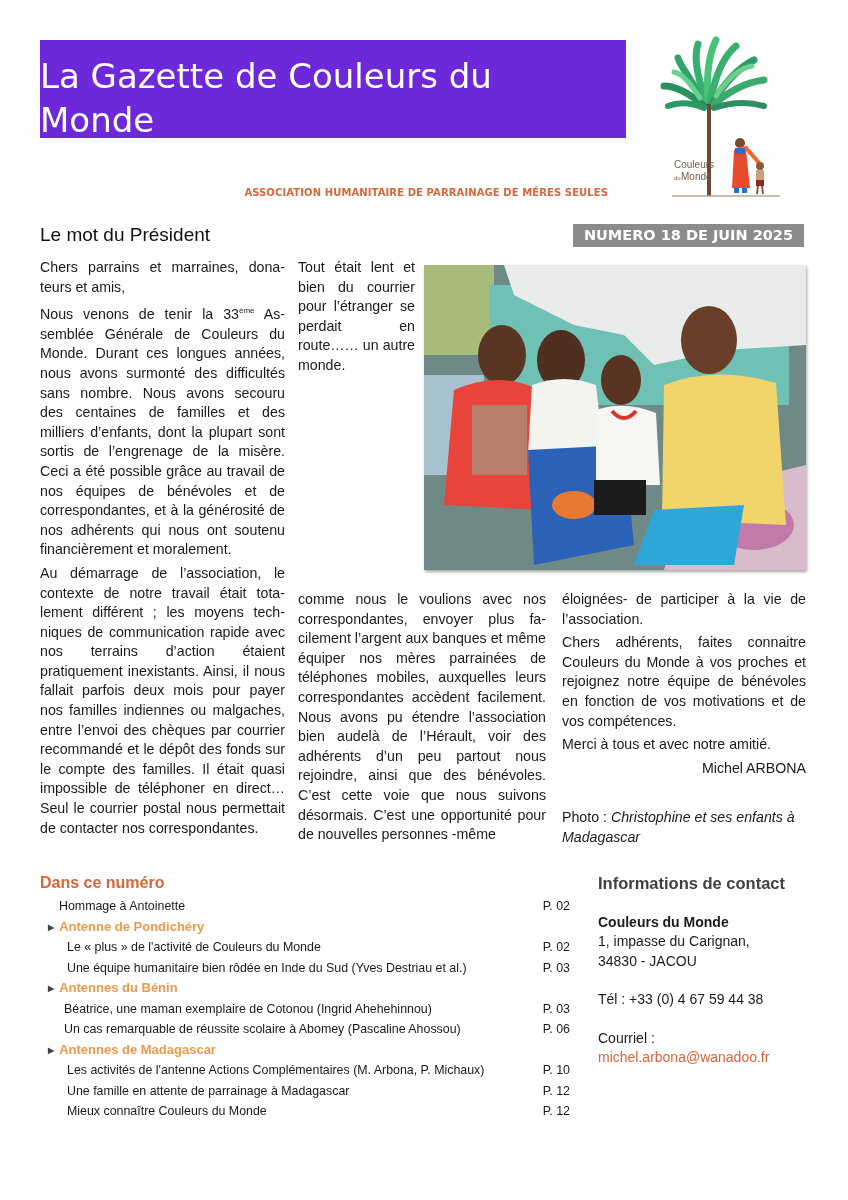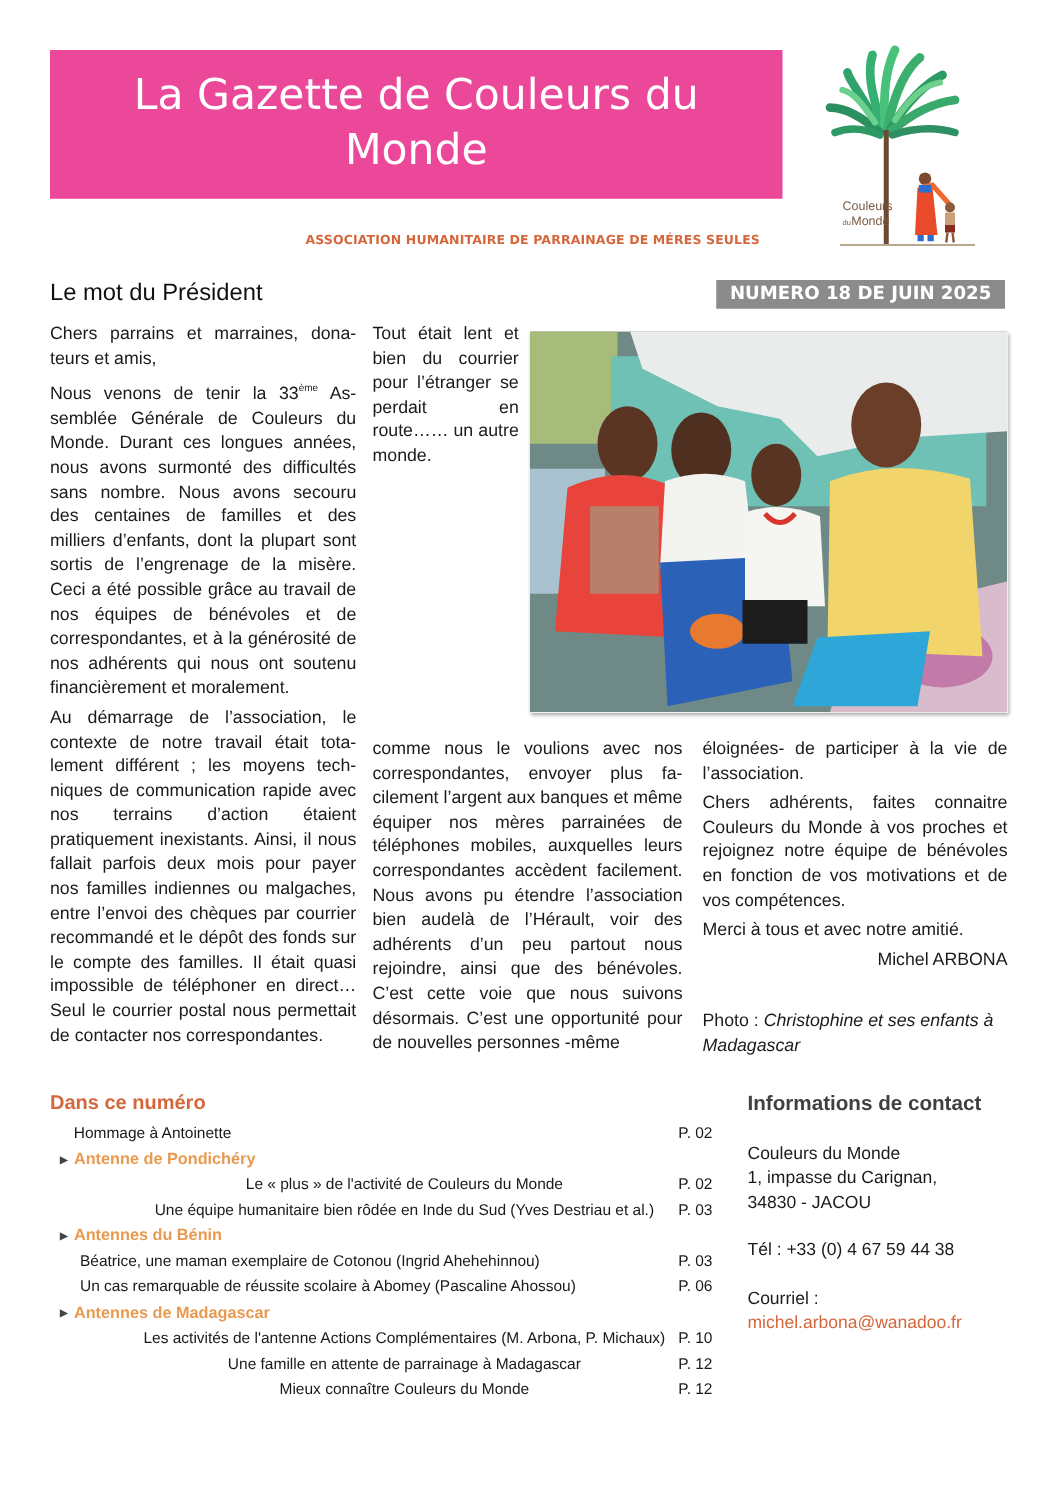--- a/index.html
+++ b/index.html
@@ -7,8 +7,8 @@
   body { position: relative; font-family: "Liberation Sans", sans-serif; color: #1a1a1a; }
 
   .banner {
-    position: absolute; left: 40px; top: 40px; width: 586px; height: 119px;
-    background: #ec4899; color: #ffffff; text-align: center;
+    position: absolute; left: 40px; top: 40px; width: 586px; height: 98px;
+    background: #6d28d9; color: #ffffff; text-align: left;
     font-family: "DejaVu Sans", sans-serif; font-size: 34px; line-height: 44px;
     padding-top: 14px; letter-spacing: 0px;
   }

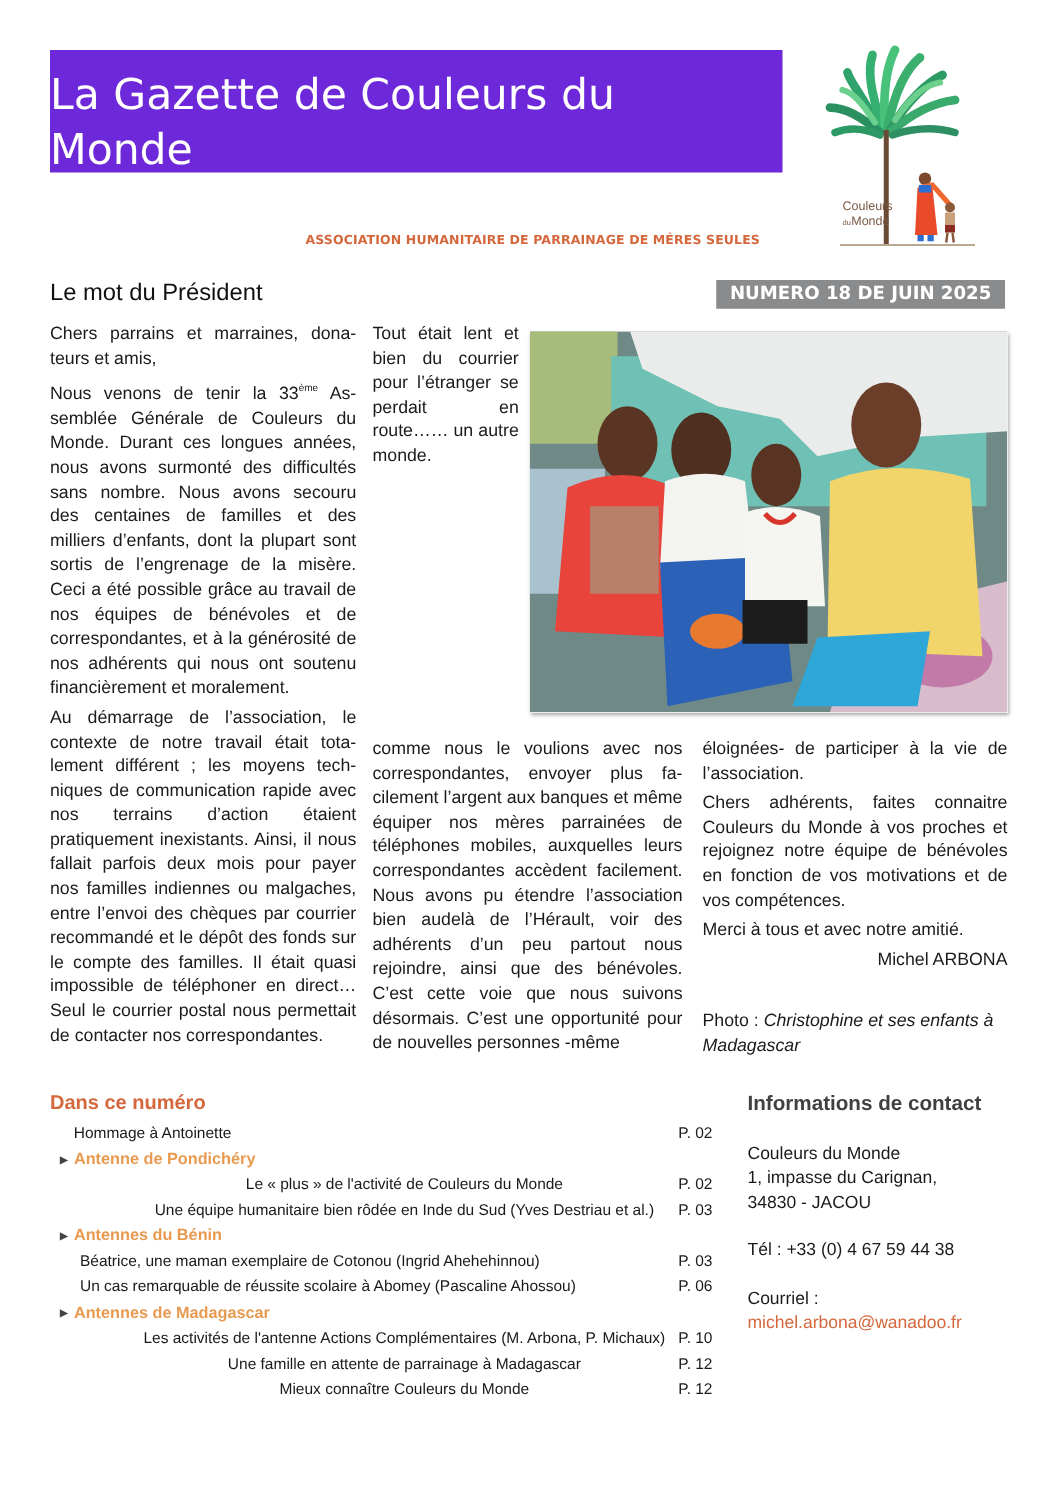--- a/index.html
+++ b/index.html
@@ -66,7 +66,7 @@
 
   .contact { position: absolute; left: 598px; top: 874px; width: 230px; font-size: 14px; line-height: 19.5px; }
   .contact-title { color: #404040; font-weight: bold; font-size: 16.5px; margin-bottom: 19px; }
-  .contact .org { font-weight: normal; }
+  .contact .org { font-weight: bold; }
   .contact .gap { height: 19px; }
   .contact .email { color: #d4673c; }
 </style>

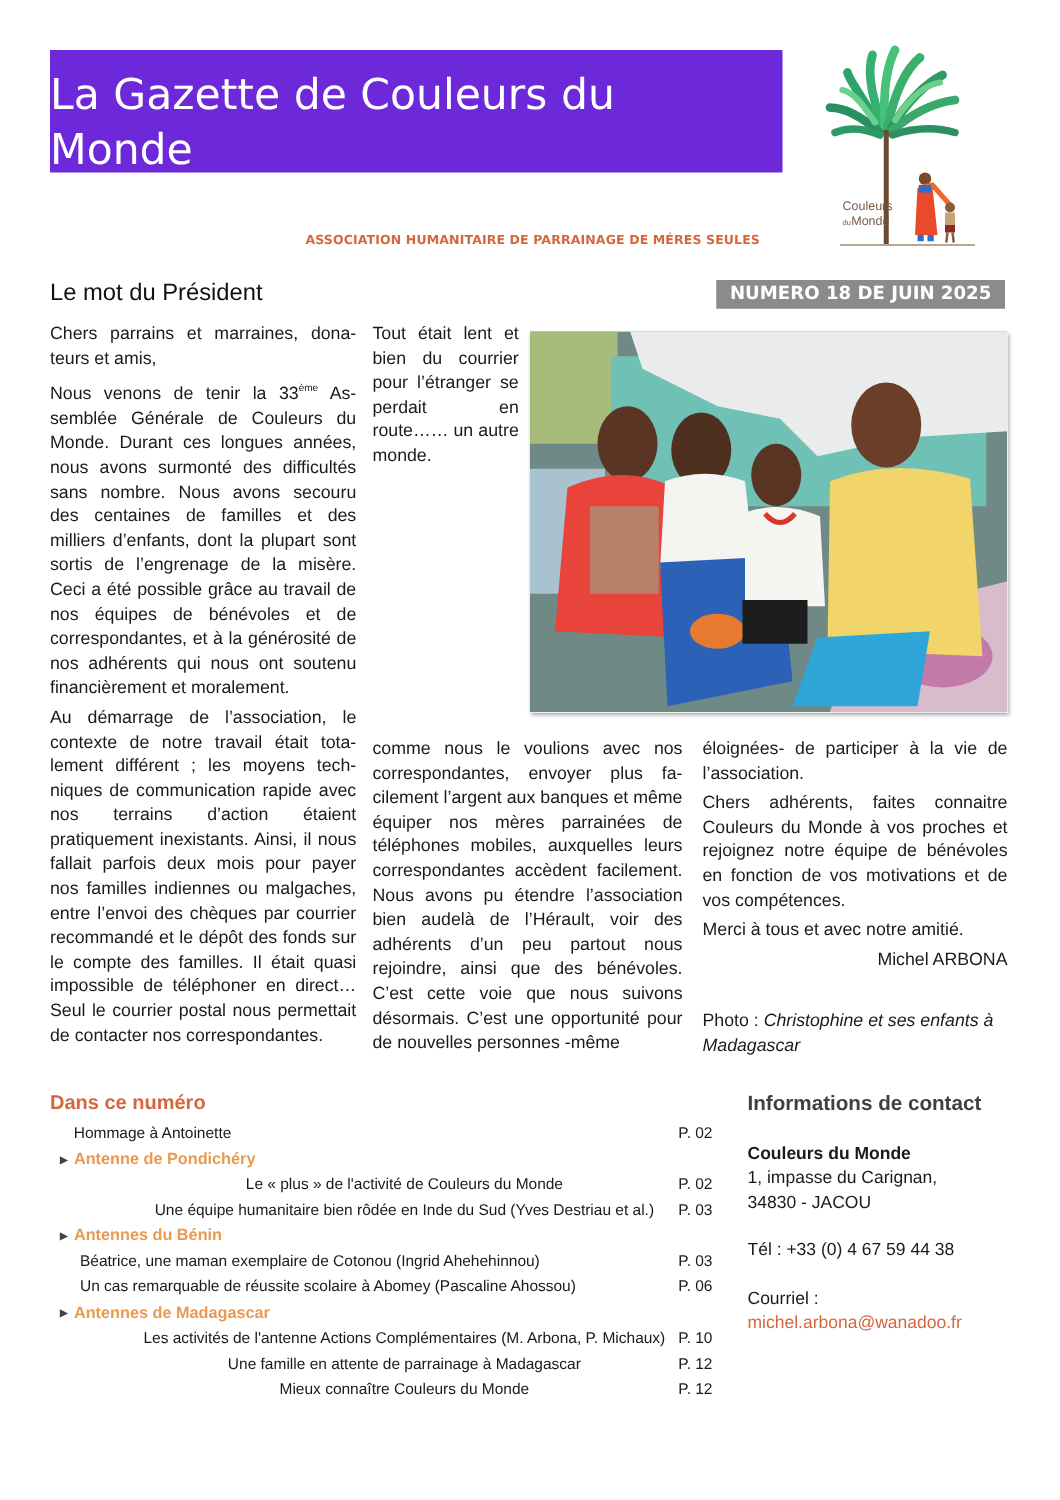--- a/index.html
+++ b/index.html
@@ -56,7 +56,7 @@
   }
   .toc-row .page { position: absolute; right: 10px; top: 0; }
   .toc-row.lvl0 { padding-left: 19px; }
-  .toc-row.lvl1 { padding-left: 27px; text-align: center; }
+  .toc-row.lvl1 { padding-left: 27px; }
   .toc-row.lvl1b { padding-left: 24px; }
   .toc-head {
     font-size: 13px; font-weight: bold; color: #e89a50; height: 20.5px; line-height: 20.5px;

